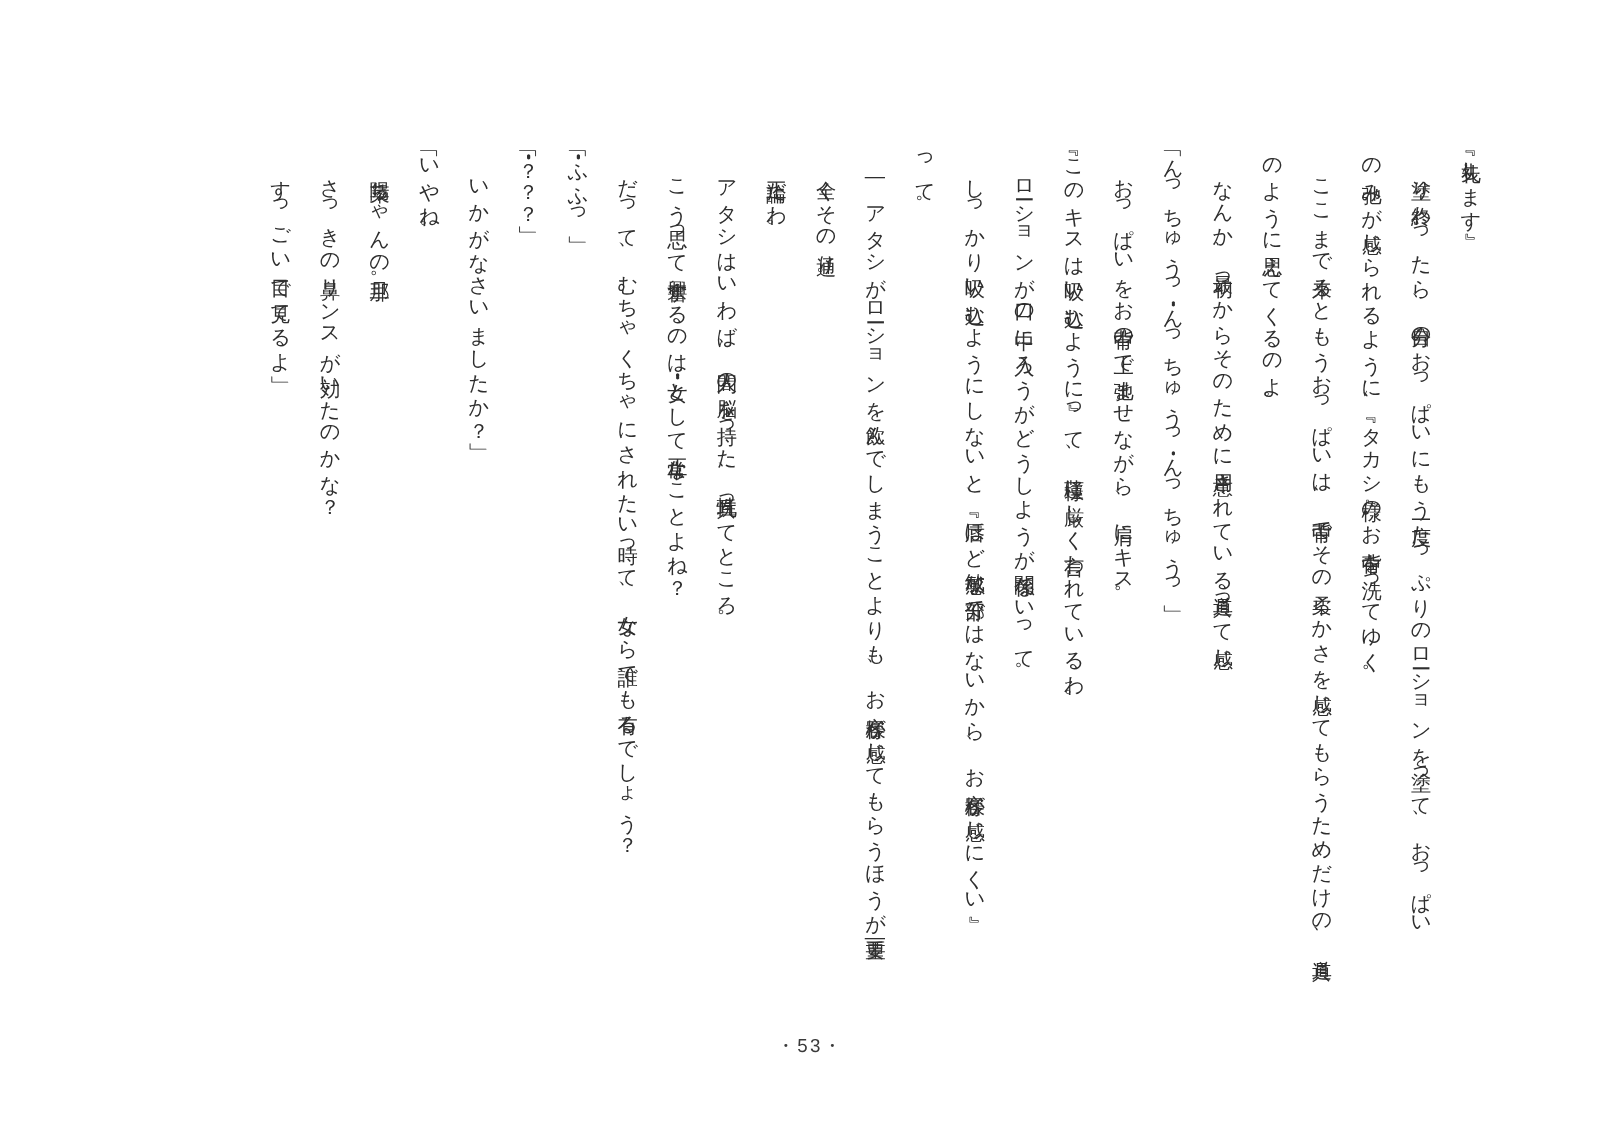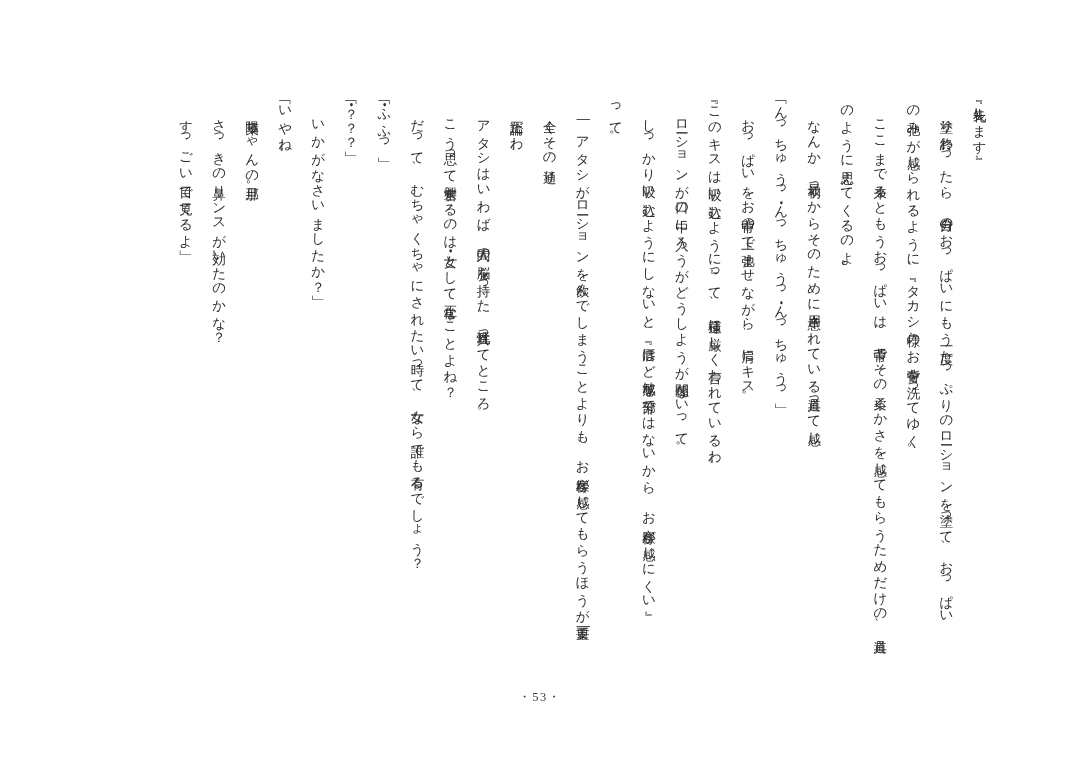--- a/index.html
+++ b/index.html
@@ -51,7 +51,7 @@
     font-size: 12.5px;
     letter-spacing: 0.12em;
     color: #3a3a3a;
-    font-family: Liberation Serif, serif;
+    font-family: Liberation Sans, sans-serif;
   }
 </style>
 </head>

